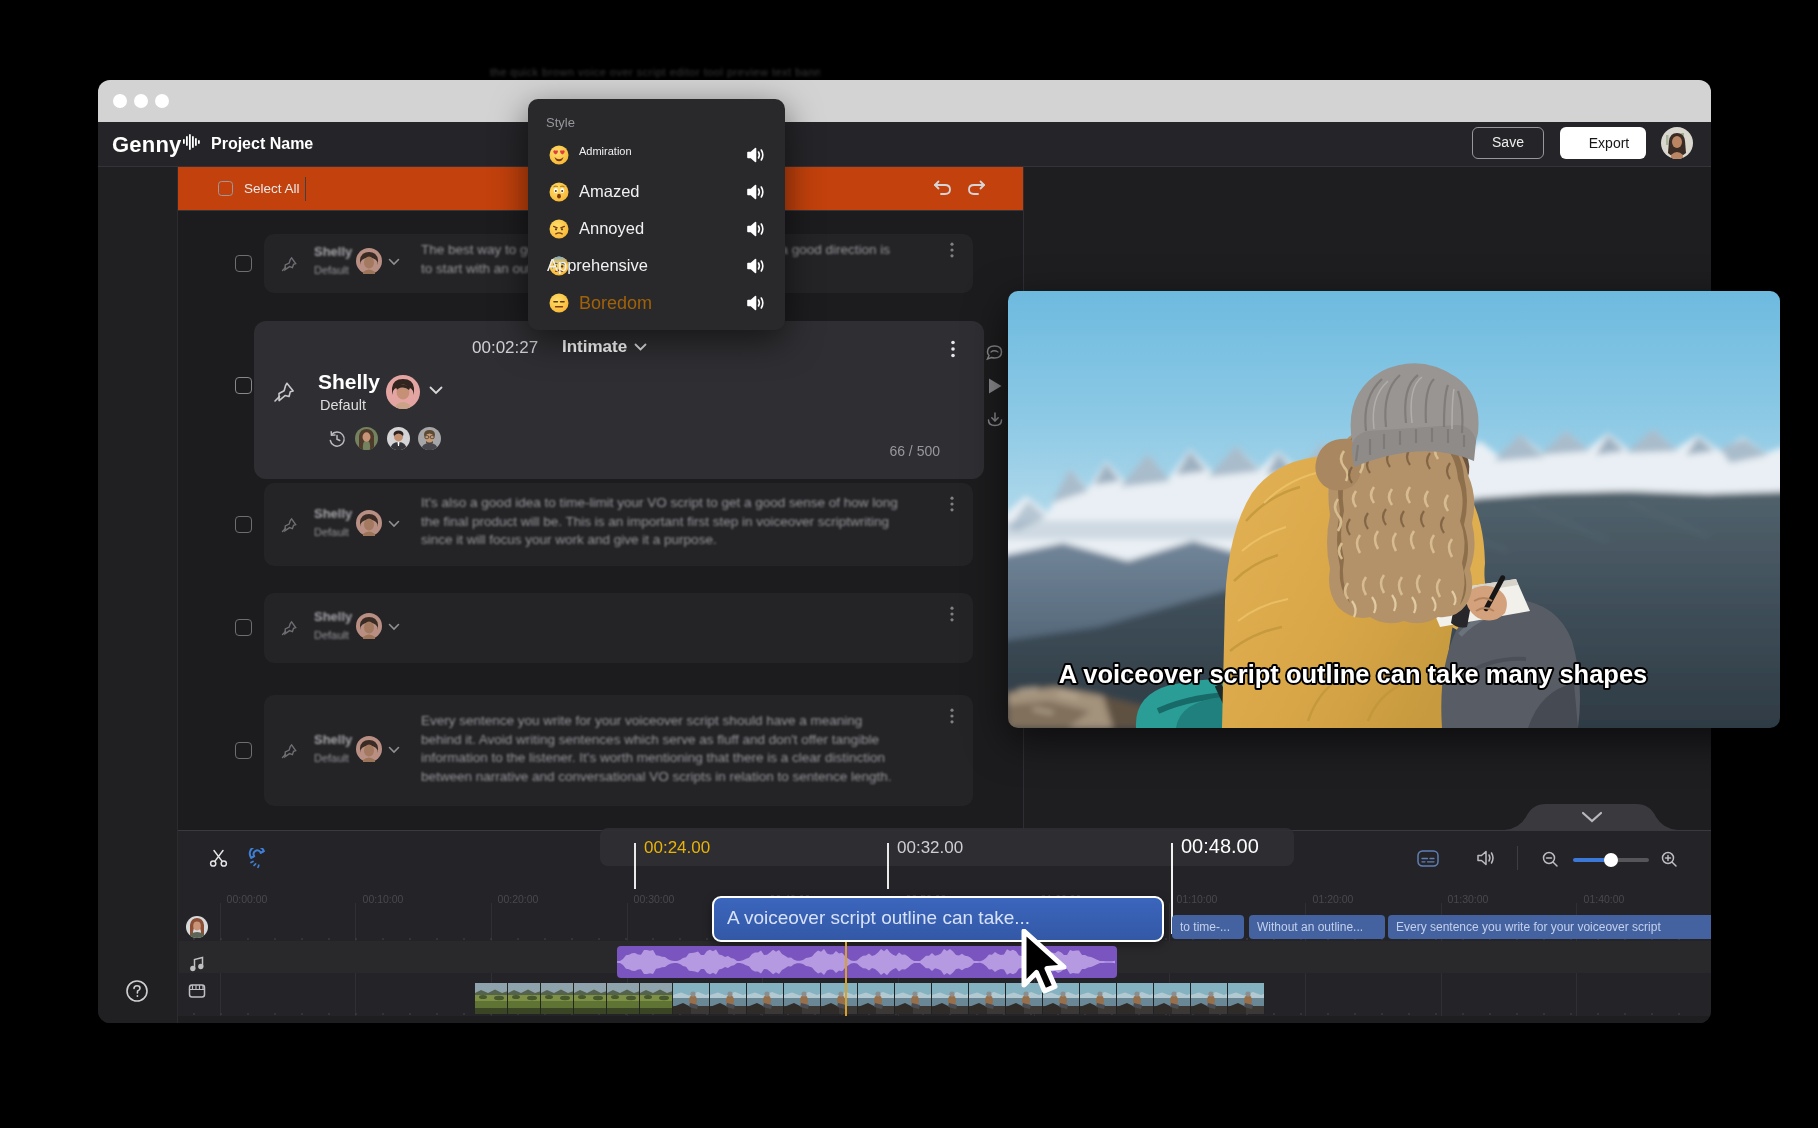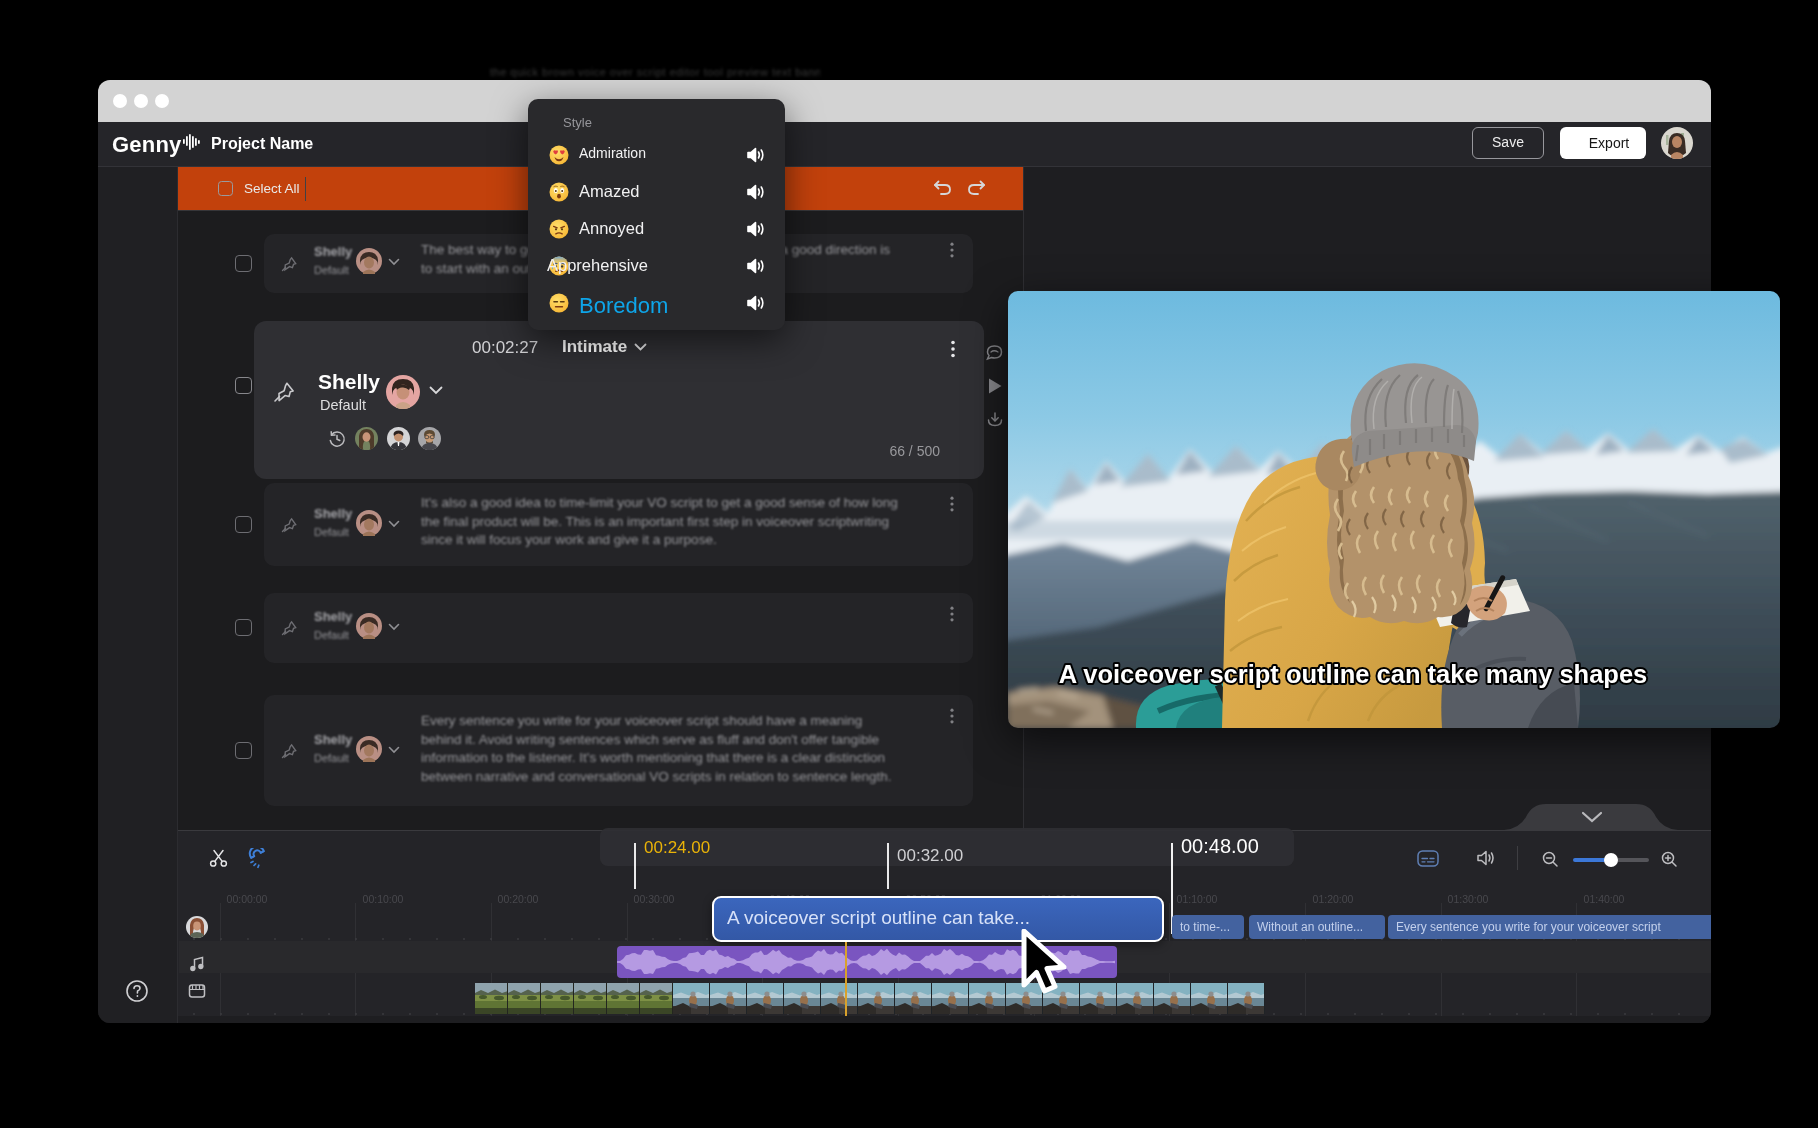--- a/index.html
+++ b/index.html
@@ -32,7 +32,7 @@
   .rlabel { position:absolute; top:813px; color:#48484d; font-size:10.5px; transform:translateX(-50%);text-align:right; }
   .gline { position:absolute; top:823px; width:1px; height:113px; background:#303034; }
   .popup { position:absolute; left:528px; top:99px; width:257px; height:231px; background:#29292c; border-radius:10px; box-shadow:0 10px 35px rgba(0,0,0,0.55); z-index:40; }
-  .ptitle { position:absolute; left:18px; top:13px; color:#96969b; font-size:13px;margin-left:17px; }
+  .ptitle { position:absolute; left:18px; top:13px; color:#96969b; font-size:13px; }
   .video { position:absolute; left:1008px; top:291px; width:772px; height:437px; border-radius:10px; overflow:hidden; z-index:30; box-shadow:0 12px 40px rgba(0,0,0,0.6); }
   .cursor { position:absolute; left:1016px; top:929px; z-index:60; }
 </style>

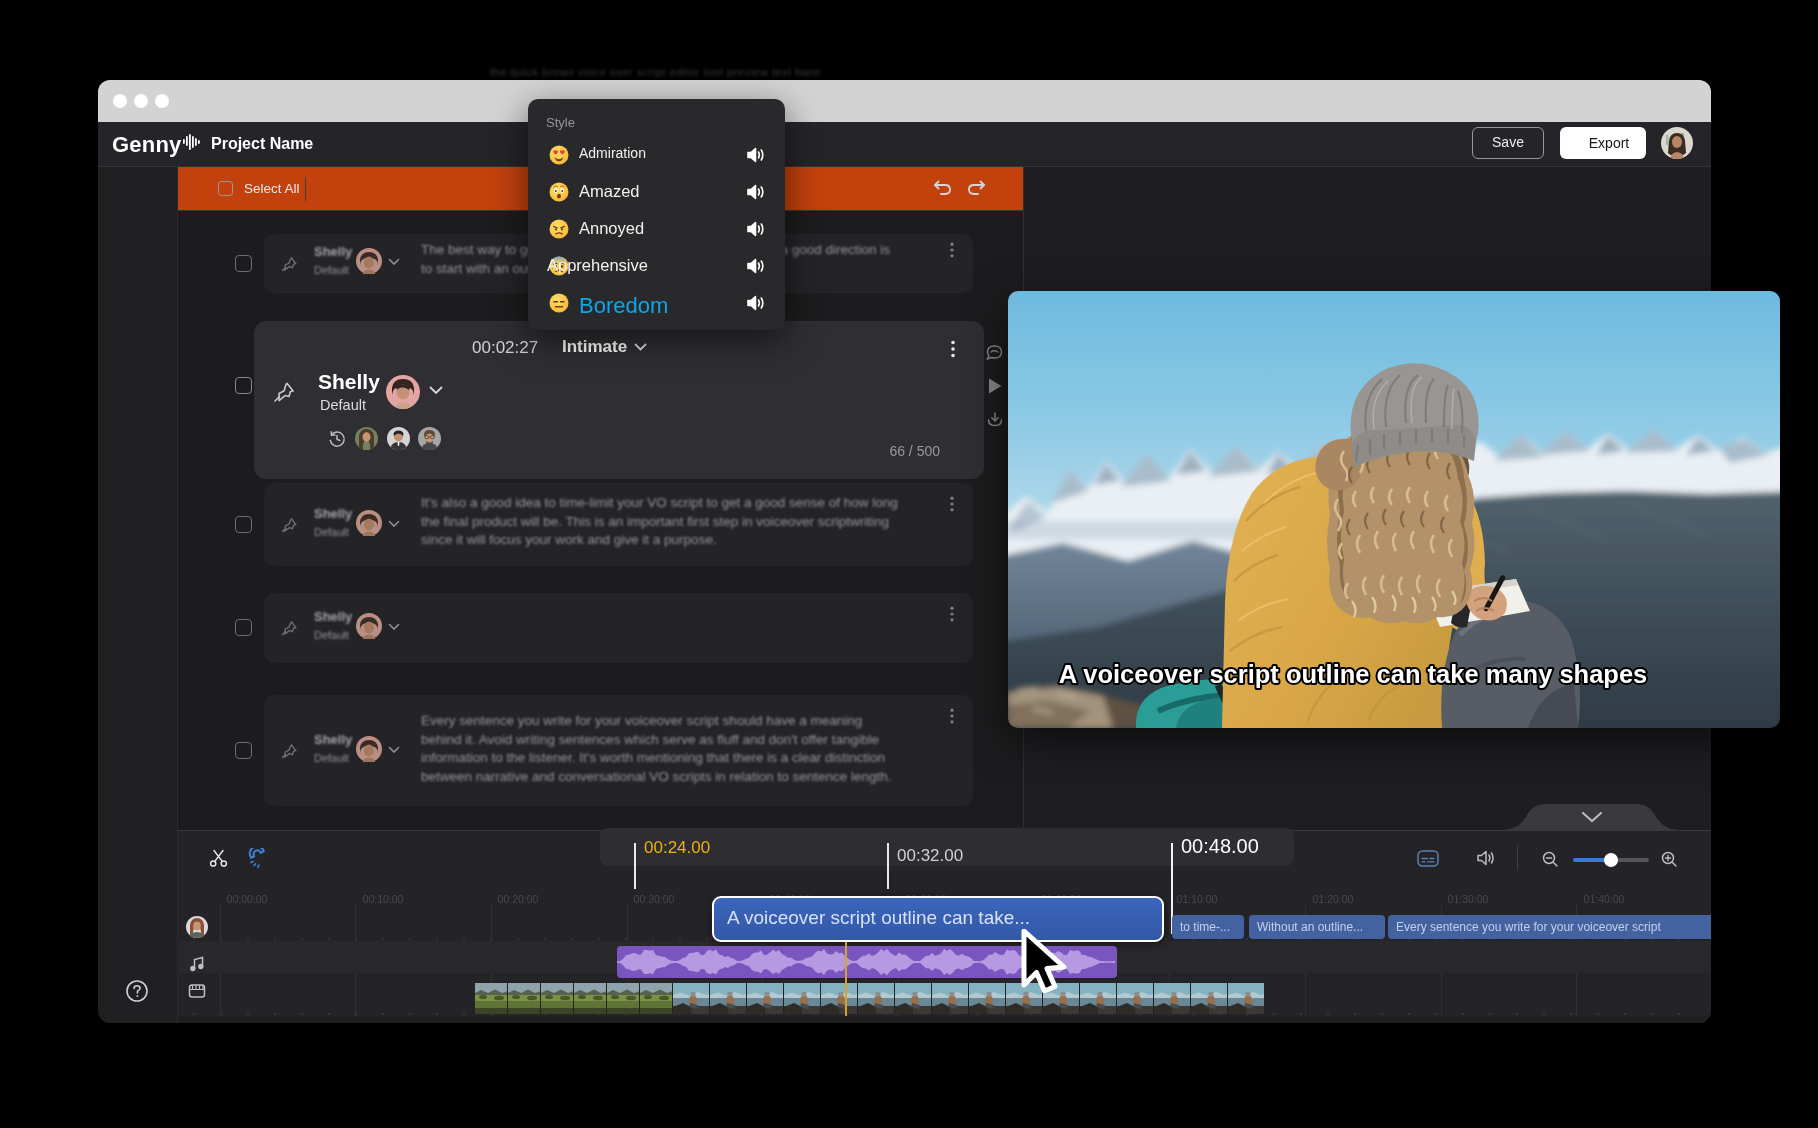--- a/index.html
+++ b/index.html
@@ -740,7 +740,7 @@
       <path d="M11 6.6 Q11.5 4.6 13 5.8 Q14.5 4.6 15.8 6.2 Q15.6 8.3 13.3 9.6 Q11.3 8.6 11 6.6 Z" fill="#e03e3e"></path>
       <path d="M5.5 12 Q10 16.5 14.5 12 Q13.5 16.2 10 16.2 Q6.5 16.2 5.5 12 Z" fill="#7d3a12"></path>
     </svg>
-  <div class="abs" style="left:579px; top:145px; color:#f1f1f2; font-size:14px; z-index:41;">Admiration</div>
+  <div class="abs" style="left:579px; top:145px; color:#f1f1f2; font-size:11px; z-index:41;">Admiration</div>
 <svg class="abs" style="z-index:41; left:746px; top:146px;" width="20" height="18" viewBox="0 0 20 18" fill="none" stroke="#fff" stroke-width="1.6" stroke-linecap="round" stroke-linejoin="round">
       <path d="M2 6.5 L5 6.5 L9.5 2.5 L9.5 15.5 L5 11.5 L2 11.5 Z" fill="#fff"></path>
       <path d="M12.5 6 Q14.3 9 12.5 12"></path>

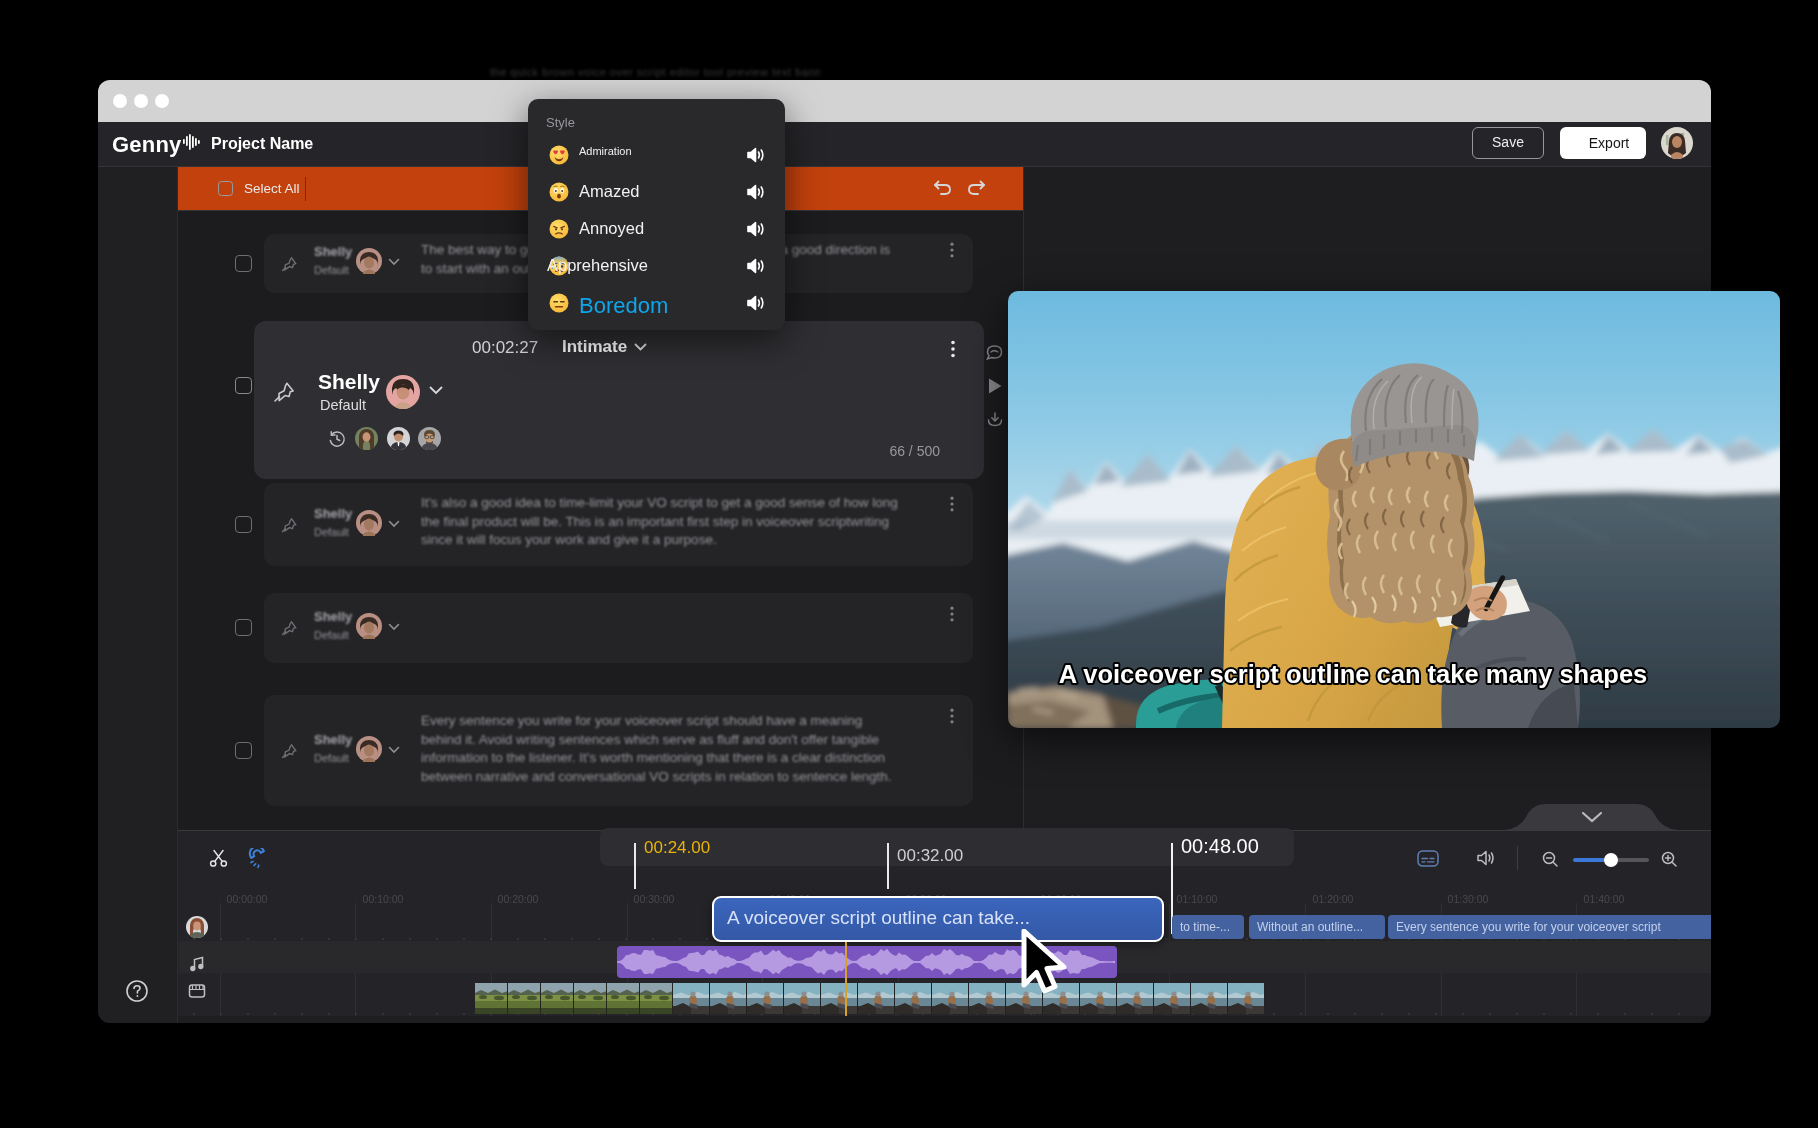--- a/index.html
+++ b/index.html
@@ -834,7 +834,7 @@
       <path d="M4.9 8.7 L8.5 8.7 M11.5 8.7 L15.1 8.7" stroke="#5a3b10" stroke-width="1.4" stroke-linecap="round"></path>
       <path d="M6.5 13.8 L13.5 13.8" stroke="#7d3a12" stroke-width="1.4" stroke-linecap="round"></path>
     </svg>
-  <div class="abs" style="left:579px; top:293px; color:#0ea5e9; font-size:22px; z-index:41;">Boredom</div>
+  <div class="abs" style="left:579px; top:293px; color:#a16207; font-size:18px; z-index:41;">Boredom</div>
 <svg class="abs" style="z-index:41; left:746px; top:294px;" width="20" height="18" viewBox="0 0 20 18" fill="none" stroke="#fff" stroke-width="1.6" stroke-linecap="round" stroke-linejoin="round">
       <path d="M2 6.5 L5 6.5 L9.5 2.5 L9.5 15.5 L5 11.5 L2 11.5 Z" fill="#fff"></path>
       <path d="M12.5 6 Q14.3 9 12.5 12"></path>

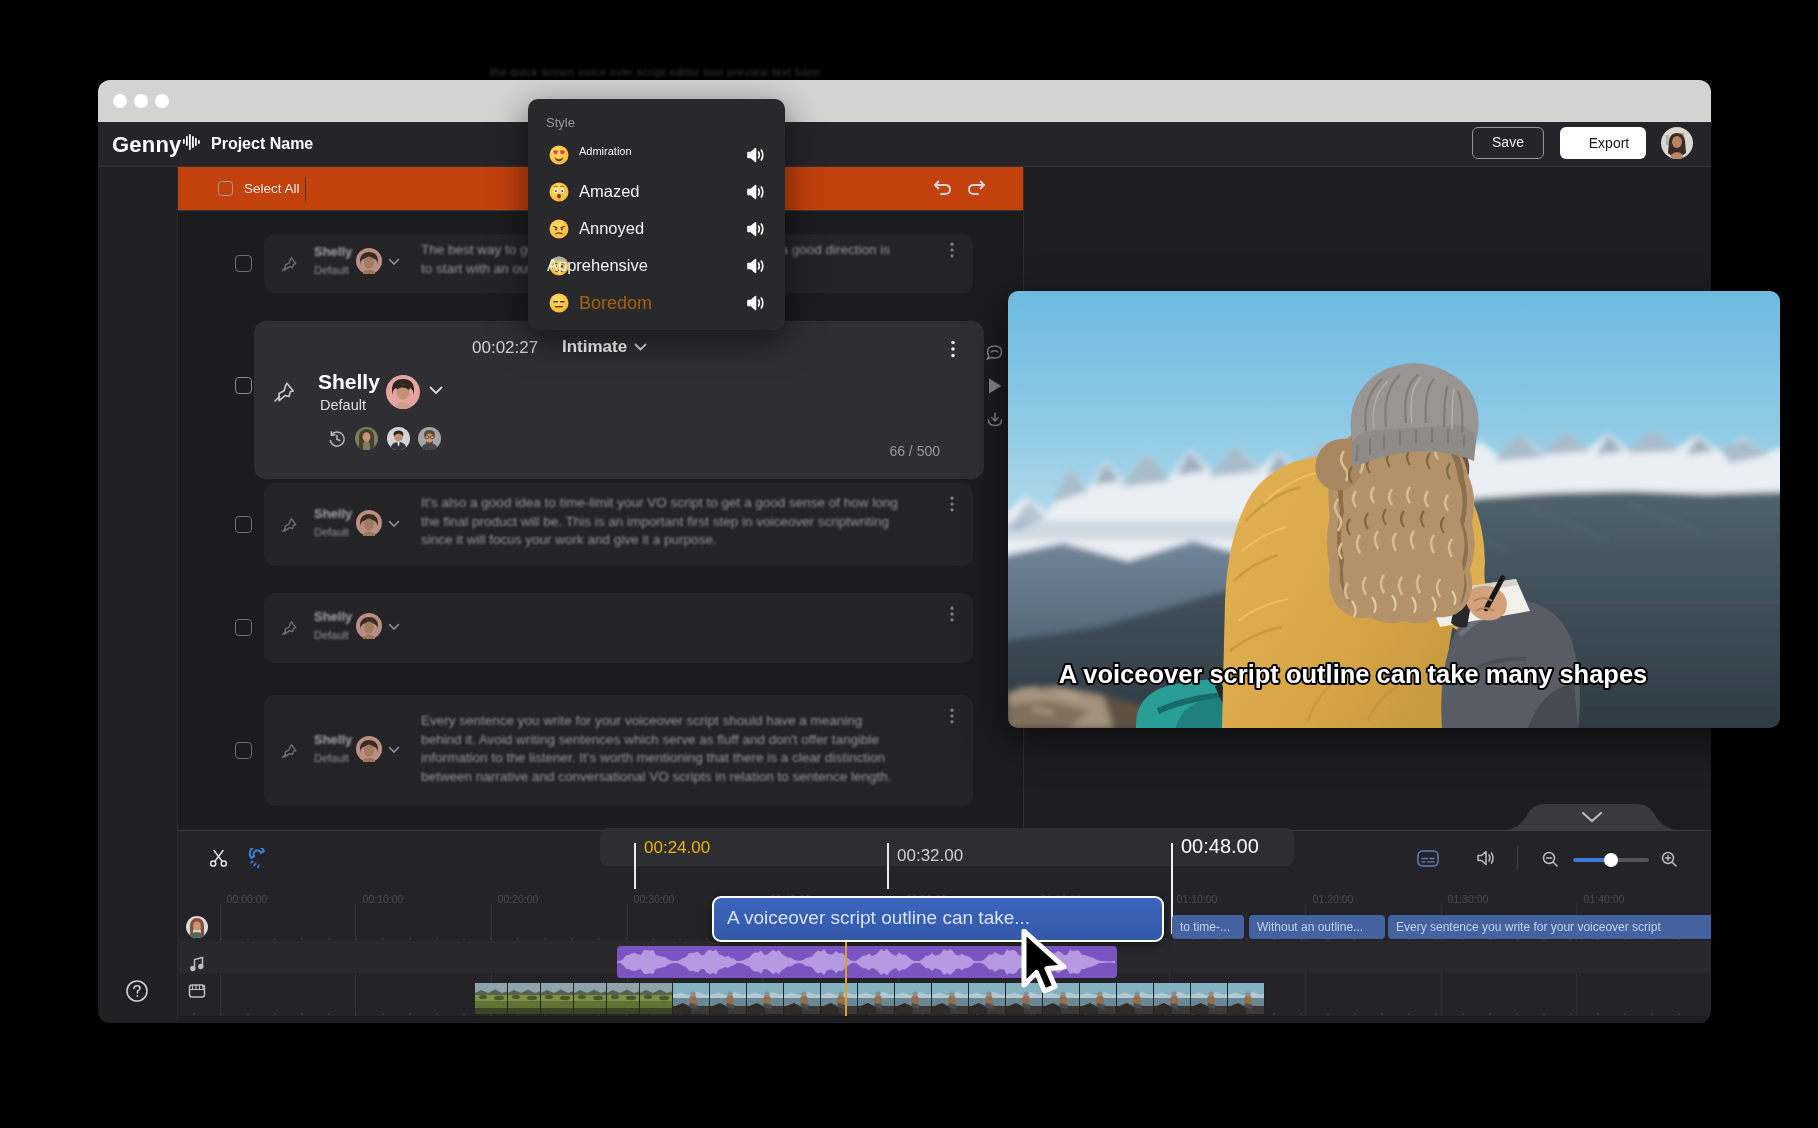--- a/index.html
+++ b/index.html
@@ -404,7 +404,7 @@
     
     <div class="abs" style="left:502px; top:748px; width:694px; height:38px; background:#2f2f33; border-radius:8px; opacity:0.92;"></div>
     <div class="abs" style="left:546px; top:758px; color:#eab308; font-size:17px;">00:24.00</div>
-    <div class="abs" style="left:799px; top:758px; color:#cfcfd2; font-size:17px;margin-top:8px;">00:32.00</div>
+    <div class="abs" style="left:799px; top:758px; color:#cfcfd2; font-size:17px;">00:32.00</div>
     <div class="abs" style="left:1083px; top:755px; color:#fdfdfd; font-size:20px;">00:48.00</div>
     <div class="abs" style="left:536px; top:763px; width:2px; height:46px; background:#e9e9ea;"></div>
     <div class="abs" style="left:789px; top:763px; width:2px; height:46px; background:#e9e9ea;"></div>

